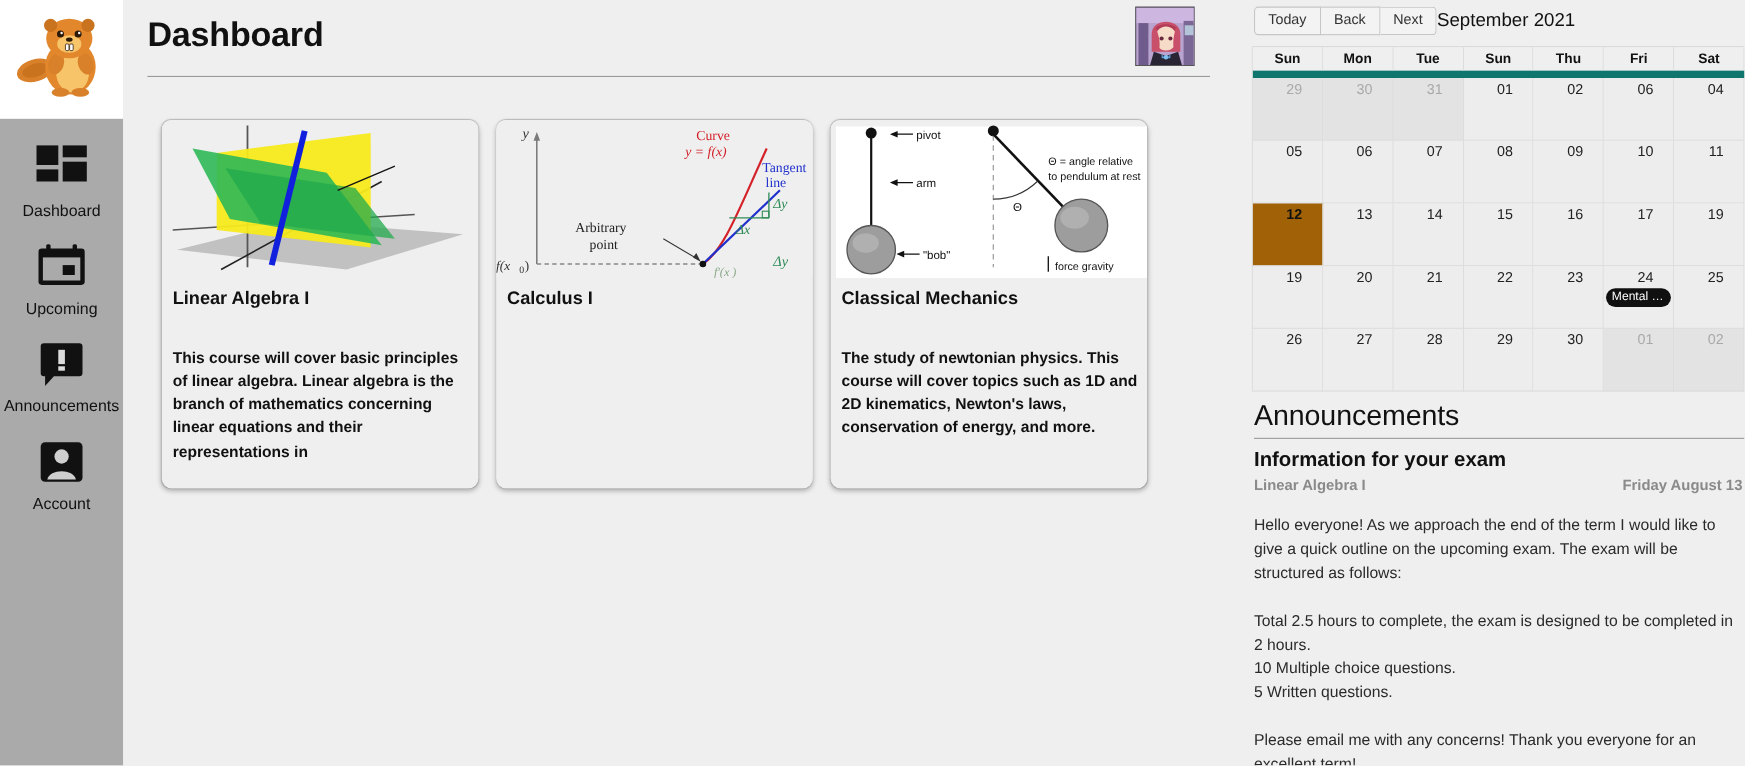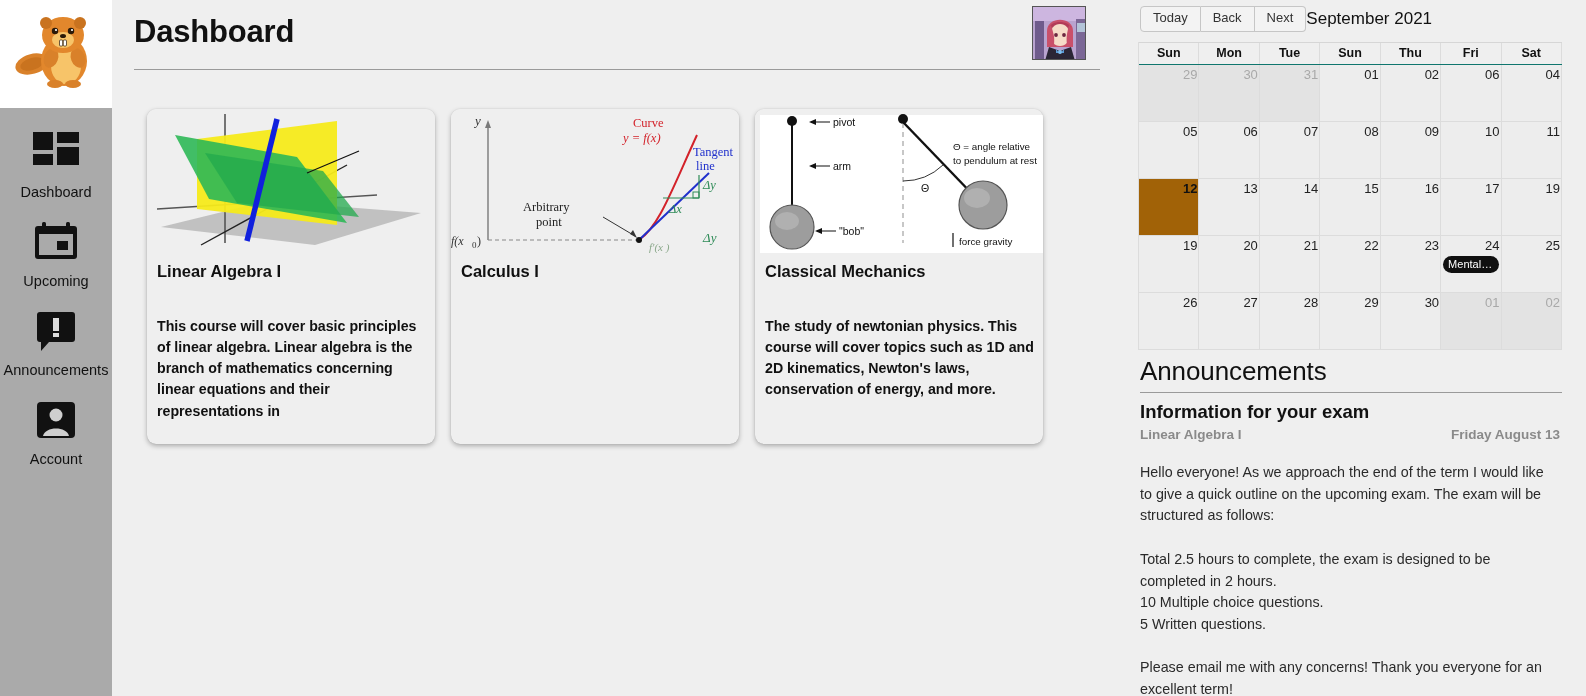--- a/index.html
+++ b/index.html
@@ -85,7 +85,7 @@
   
   .right {
     width: 456px; min-width: 456px; height: 696px;
-    background: #efefef; padding: 4px 24px 0 8px;
+    background: #efefef; padding: 4px 0 0 8px;
     overflow: hidden;
   }
   .cal-toolbar {

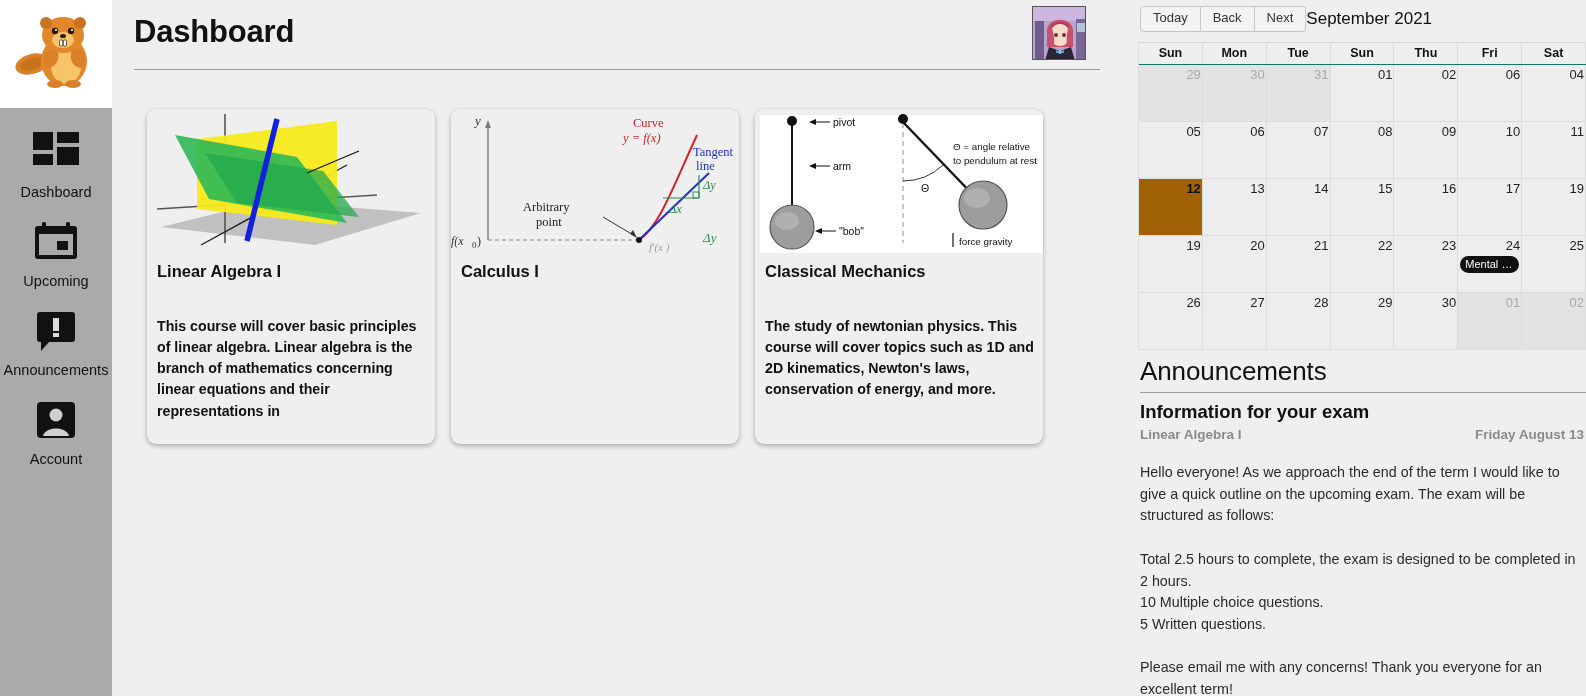--- a/index.html
+++ b/index.html
@@ -108,7 +108,7 @@
     padding-right: 28px;
   }
   .cal-grid { margin-top: 8px; border-left: 1px solid #dcdcdc; }
-  .cal-head { display: flex; border-top: 1px solid #d6d6d6; border-bottom: 1px solid #0f766e; align-items: center; }
+  .cal-head { display: flex; border-top: 1px solid #d6d6d6; border-bottom: 7px solid #0f766e; align-items: center; }
   .cal-head > div {
     flex: 1 1 0; text-align: center; font-size: 12.5px; font-weight: bold;
     color: #111; padding: 3px 0 4px 0; border-right: 1px solid #dcdcdc;

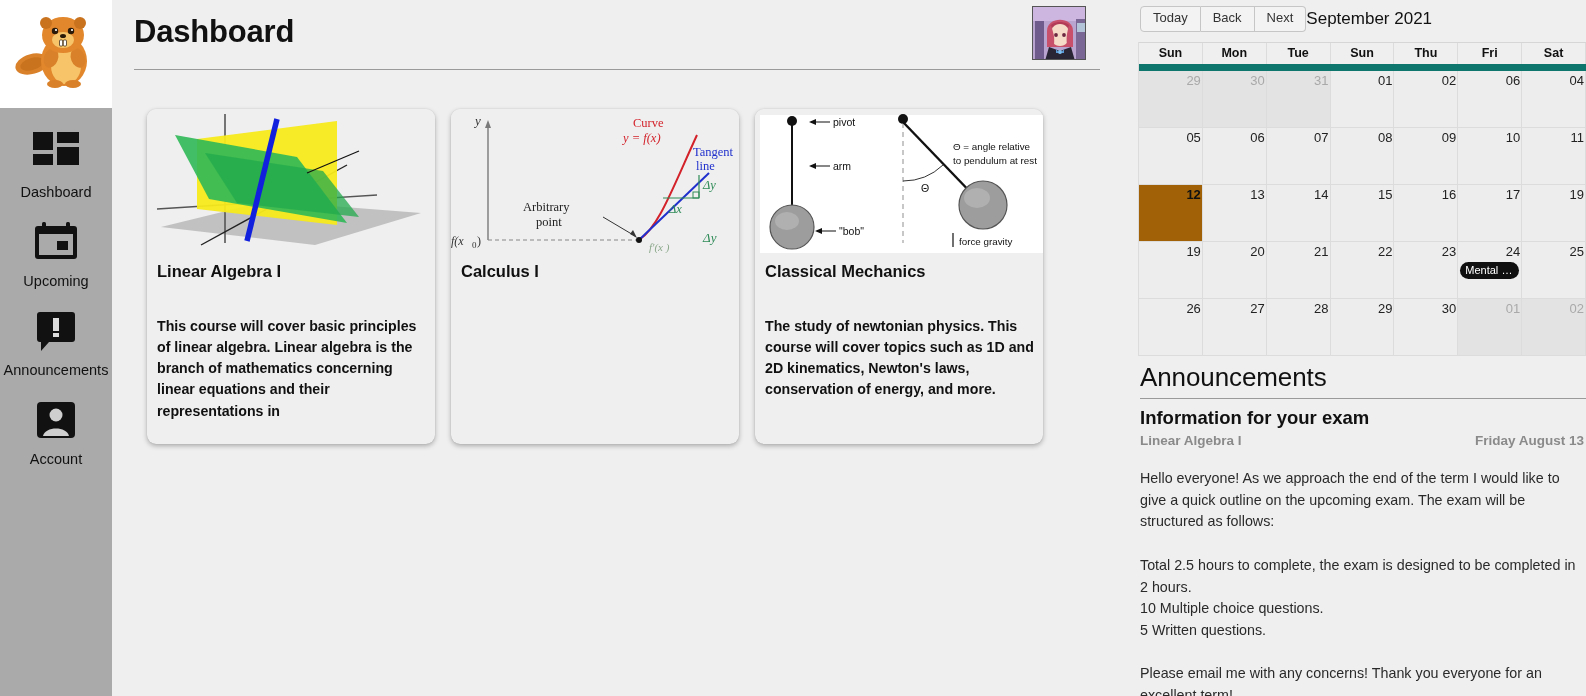--- a/index.html
+++ b/index.html
@@ -123,7 +123,7 @@
   .cal-cell.off { background: #e3e3e3; }
   .cal-cell.today { background: #a16207; }
   .cal-num {
-    position: absolute; right: 1px; top: 2px;
+    position: absolute; right: 18px; top: 2px;
     font-size: 13px; color: #222;
   }
   .cal-cell.off .cal-num { color: #a9a9a9; }

